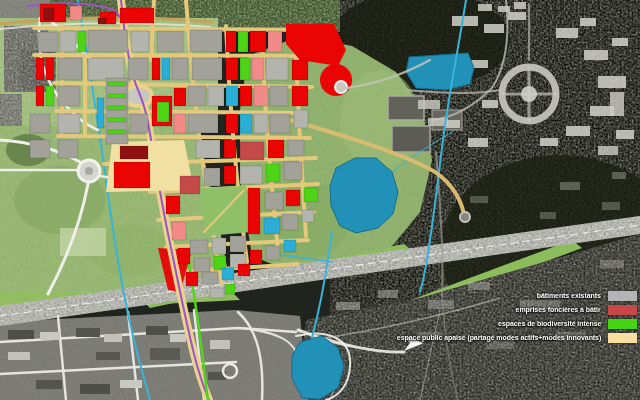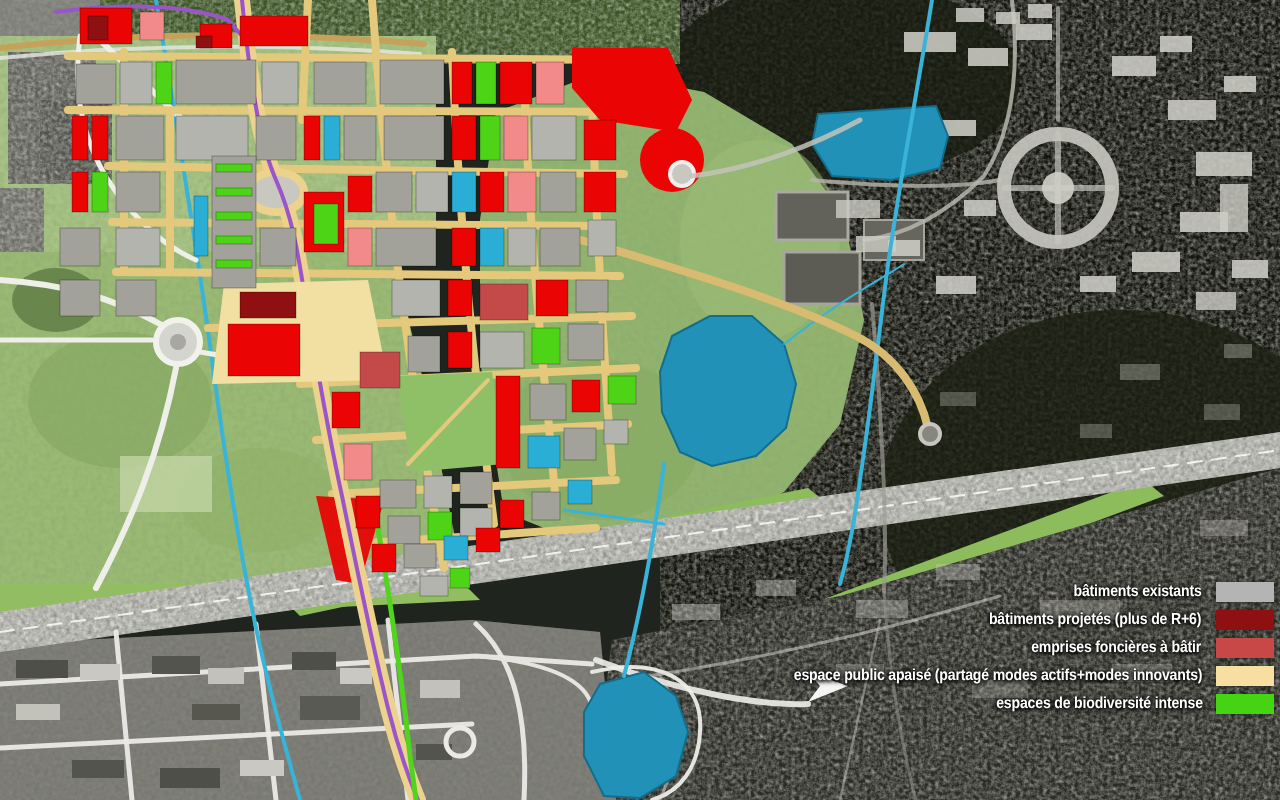--- a/index.html
+++ b/index.html
@@ -312,10 +312,6 @@
         <span class="lg-swatch" style="background: rgb(180, 180, 180);"></span>
       </div>
       <div class="lg-row">
-        <span class="lg-label">bâtiments projetés (plus de R+6)</span>
-        <span class="lg-swatch" style="background: rgb(142, 16, 16);"></span>
-      </div>
-      <div class="lg-row">
         <span class="lg-label">emprises foncières à bâtir</span>
         <span class="lg-swatch" style="background: rgb(200, 72, 72);"></span>
       </div>

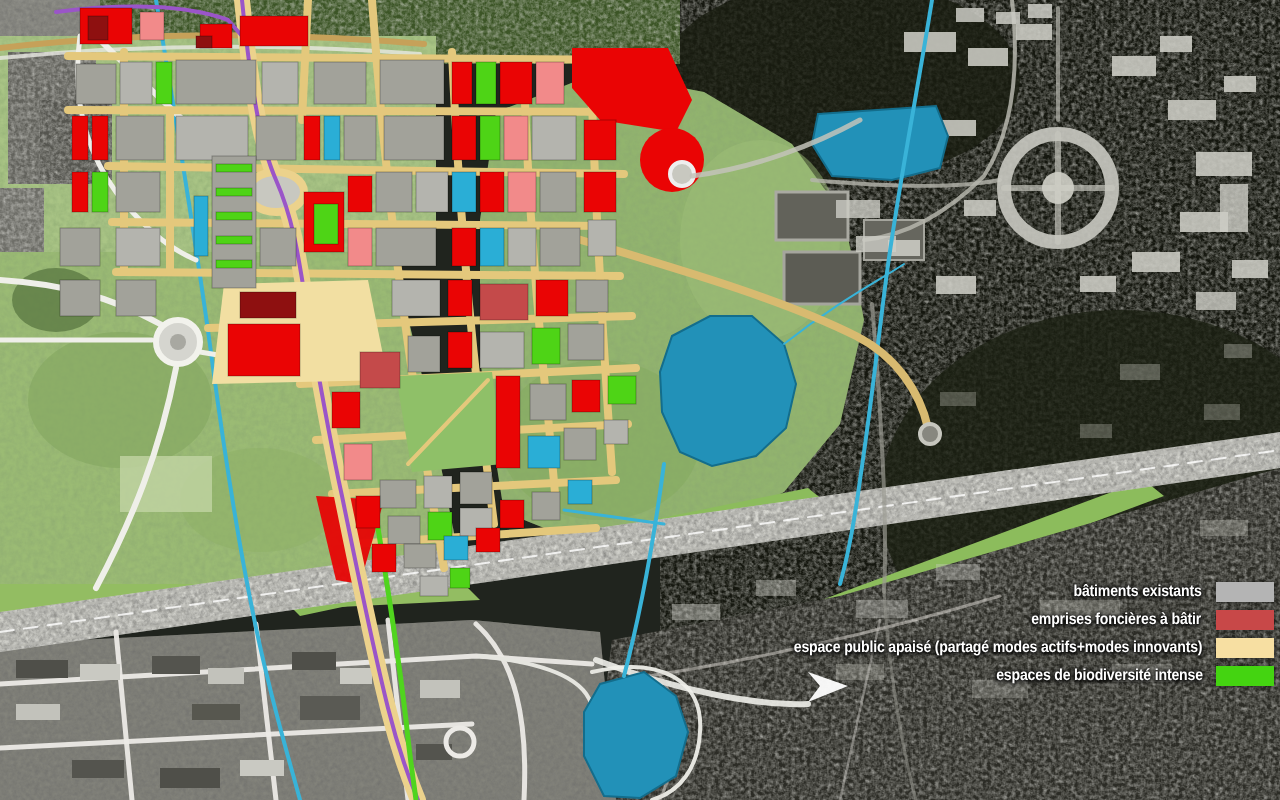--- a/index.html
+++ b/index.html
@@ -316,12 +316,12 @@
         <span class="lg-swatch" style="background: rgb(200, 72, 72);"></span>
       </div>
       <div class="lg-row">
+        <span class="lg-label">espaces de biodiversité intense</span>
+        <span class="lg-swatch" style="background: rgb(68, 212, 17);"></span>
+      </div>
+      <div class="lg-row">
         <span class="lg-label">espace public apaisé (partagé modes actifs+modes innovants)</span>
         <span class="lg-swatch" style="background: rgb(247, 223, 162);"></span>
-      </div>
-      <div class="lg-row">
-        <span class="lg-label">espaces de biodiversité intense</span>
-        <span class="lg-swatch" style="background: rgb(68, 212, 17);"></span>
       </div>
     </div>
 </div>

